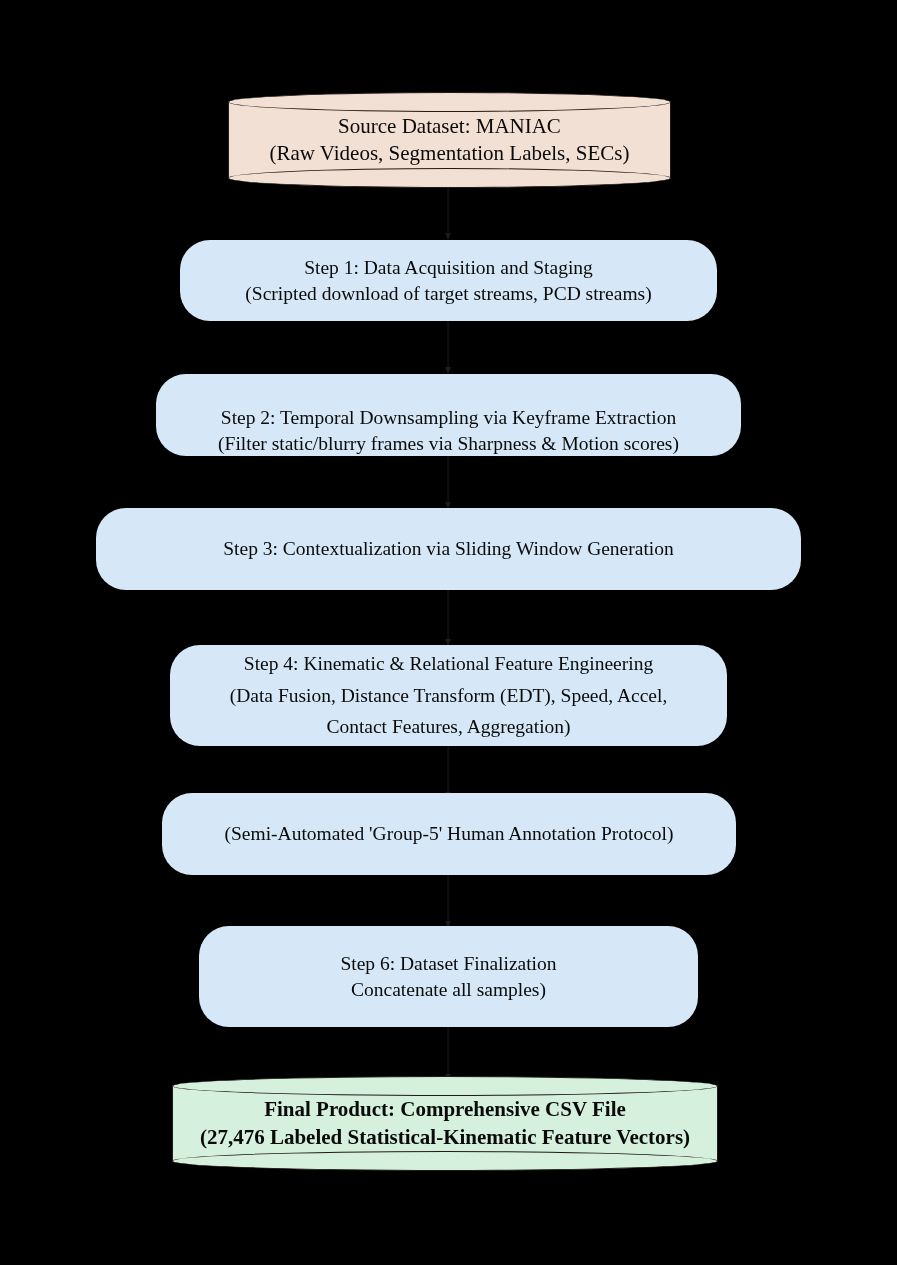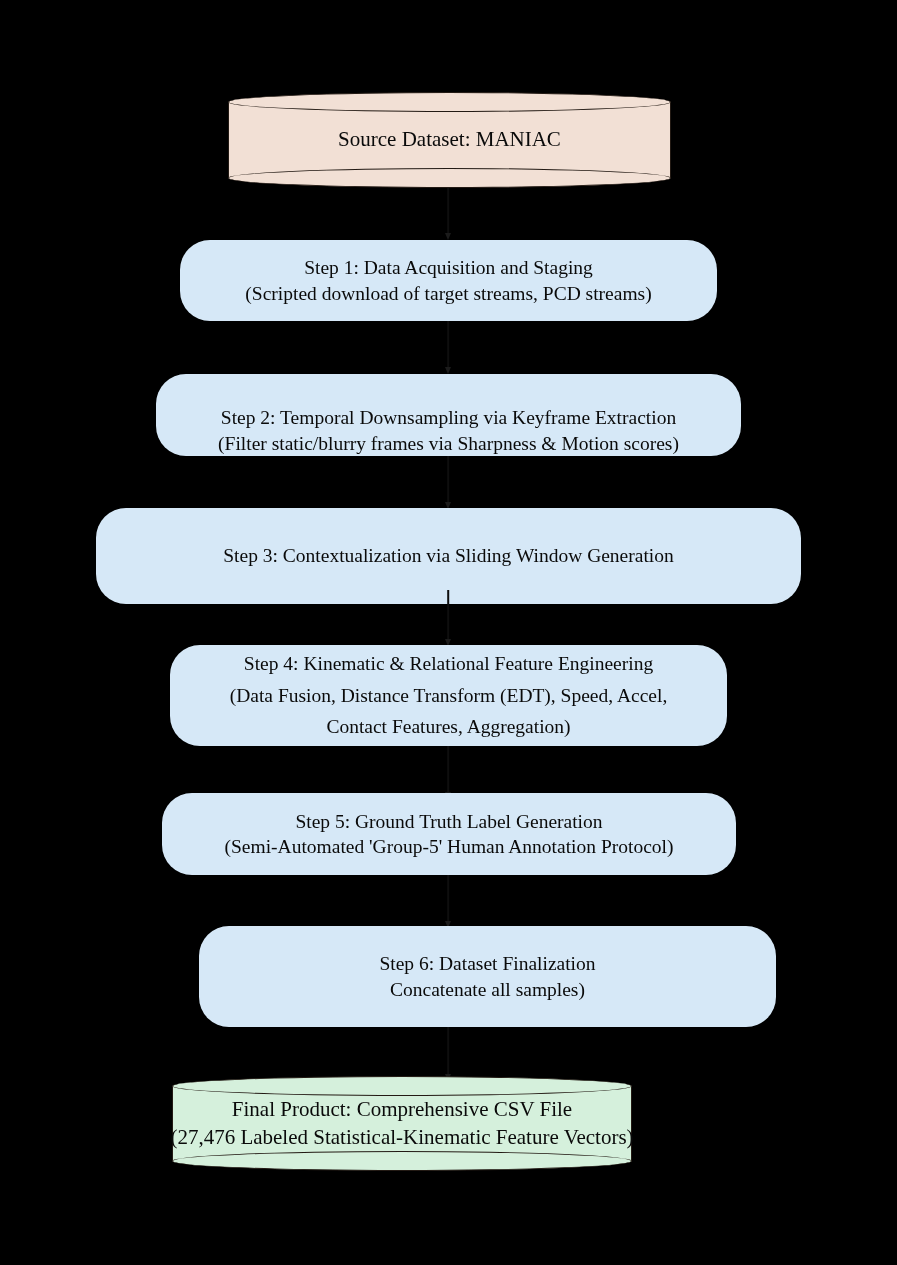--- a/index.html
+++ b/index.html
@@ -125,6 +125,7 @@
     <div class="cap-top"></div>
     <div class="cyl-text">
       <span class="line">Source Dataset: MANIAC</span>
+      <span class="line">(Raw Videos, Segmentation Labels, SECs)</span>
     </div>
   </div>
 

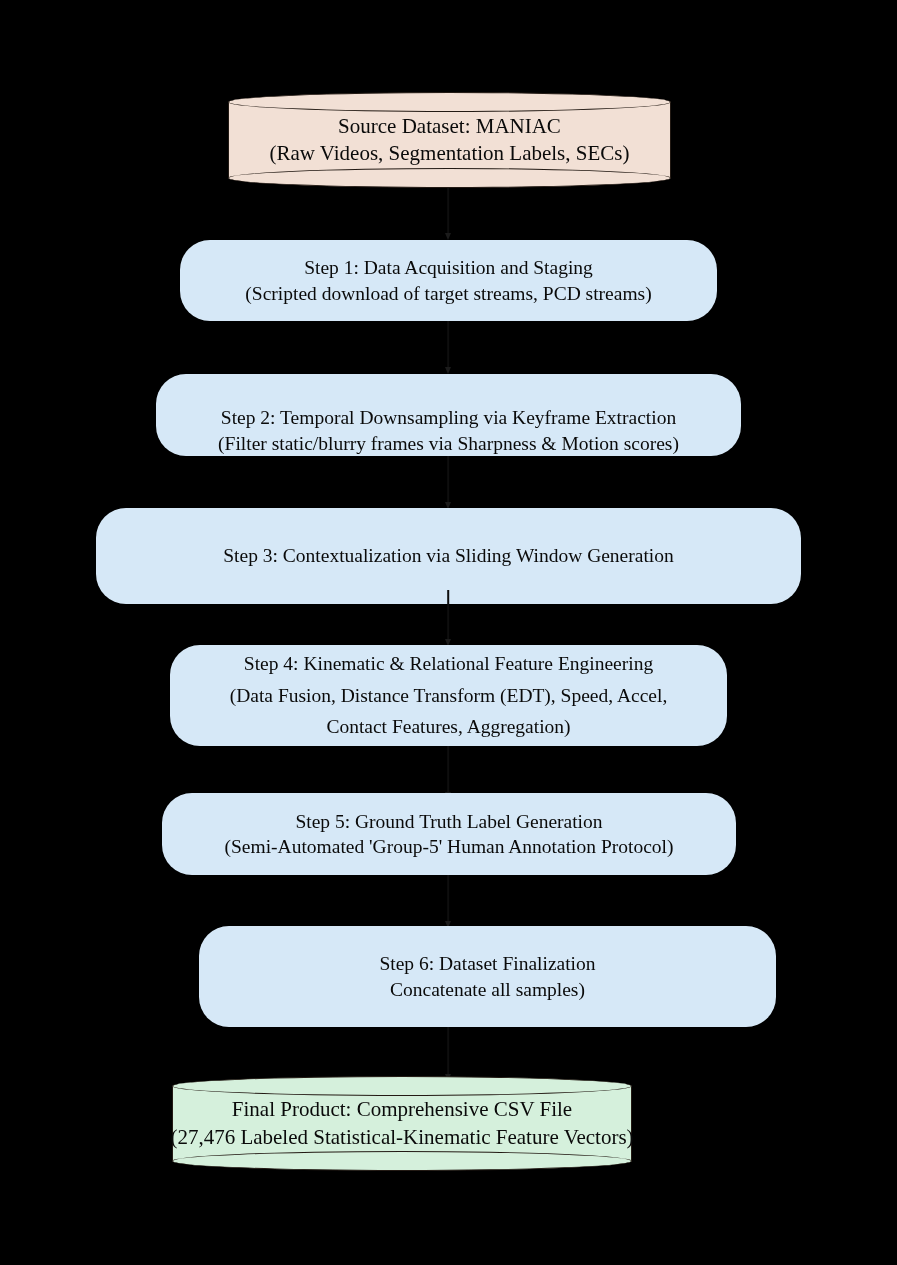--- a/index.html
+++ b/index.html
@@ -148,7 +148,7 @@
   <div class="edge" style="top:456px; height:48px;"></div>
   <div class="arrowhead" style="top:502px;"></div>
 
-  <div class="node process" style="left:96px; top:508px; width:705px; height:96px;">
+  <div class="node process" style="left:96px; top:508px; width:705px; height:82px;">
     <span class="line">Step 3: Contextualization via Sliding Window Generation</span>
   </div>
 

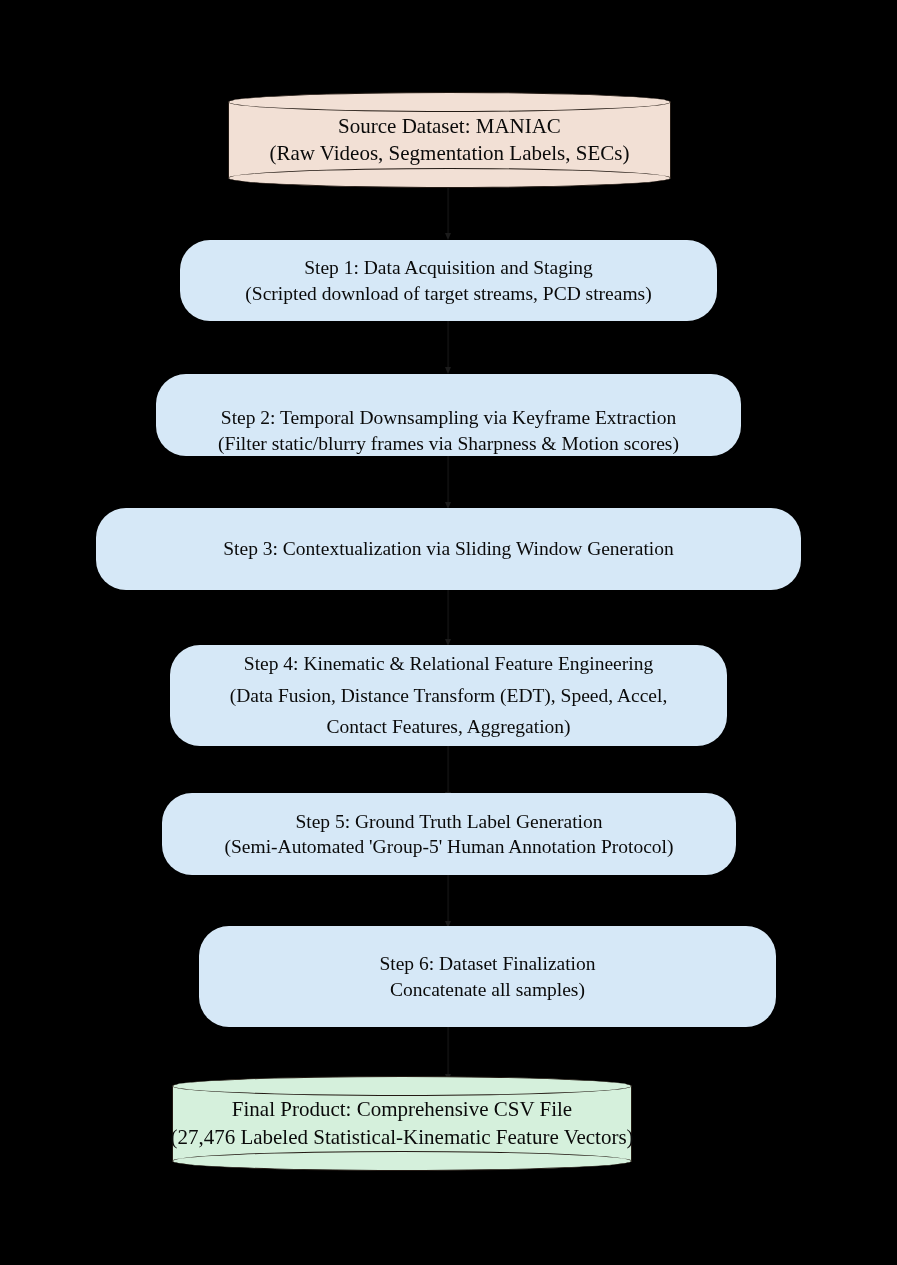--- a/index.html
+++ b/index.html
@@ -165,7 +165,6 @@
   <div class="arrowhead" style="top:792px;"></div>
 
   <div class="node process" style="left:162px; top:793px; width:574px; height:82px;">
-    <span class="line">Step 5: Ground Truth Label Generation</span>
     <span class="line">(Semi-Automated 'Group-5' Human Annotation Protocol)</span>
   </div>
 

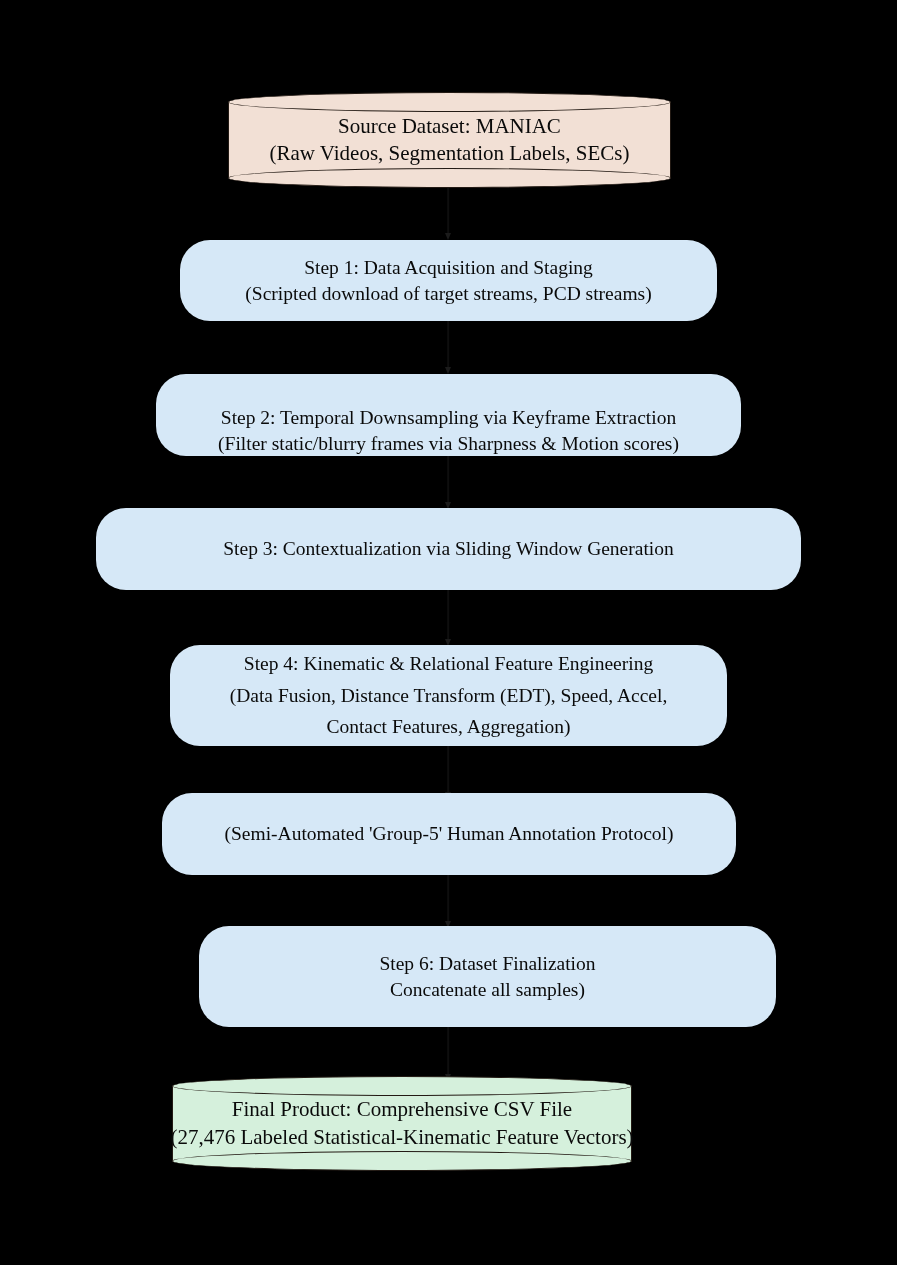--- a/index.html
+++ b/index.html
@@ -171,7 +171,7 @@
   <div class="edge" style="top:875px; height:48px;"></div>
   <div class="arrowhead" style="top:921px;"></div>
 
-  <div class="node process" style="left:199px; top:926px; width:577px; height:101px;">
+  <div class="node process" style="left:199px; top:926px; width:499px; height:101px;">
     <span class="line">Step 6: Dataset Finalization</span>
     <span class="line">Concatenate all samples)</span>
   </div>

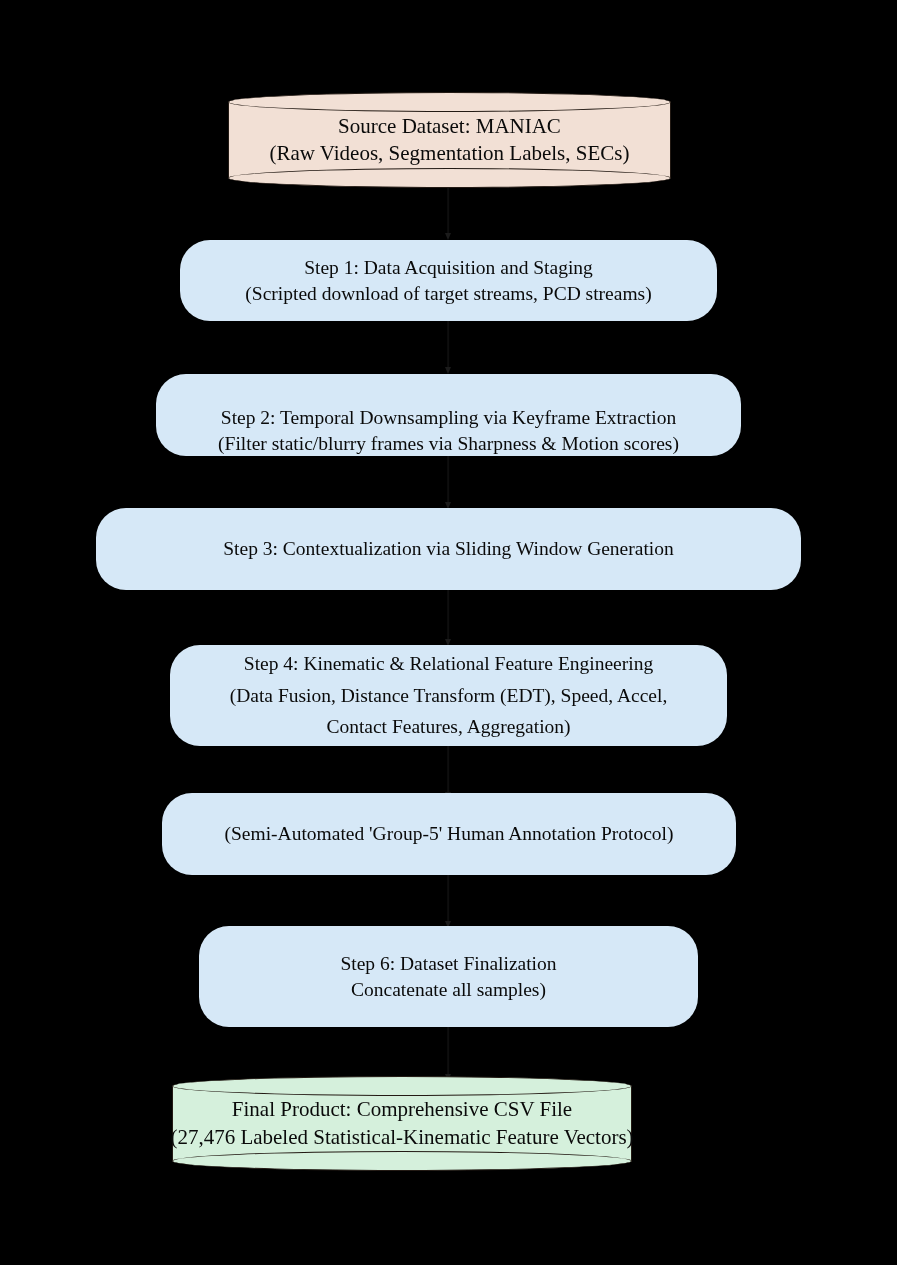--- a/index.html
+++ b/index.html
@@ -179,7 +179,7 @@
   <div class="edge" style="top:1027px; height:49px;"></div>
   <div class="arrowhead" style="top:1074px;"></div>
 
-  <div class="cyl" style="--cyl-fill:#d5f0dc; left:172px; top:1076px; width:460px; height:95px;">
+  <div class="cyl" style="--cyl-fill:#d5f0dc; left:172px; top:1076px; width:546px; height:95px;font-weight:bold;">
     <div class="body"></div>
     <div class="cap-bot"></div>
     <div class="cap-top"></div>

